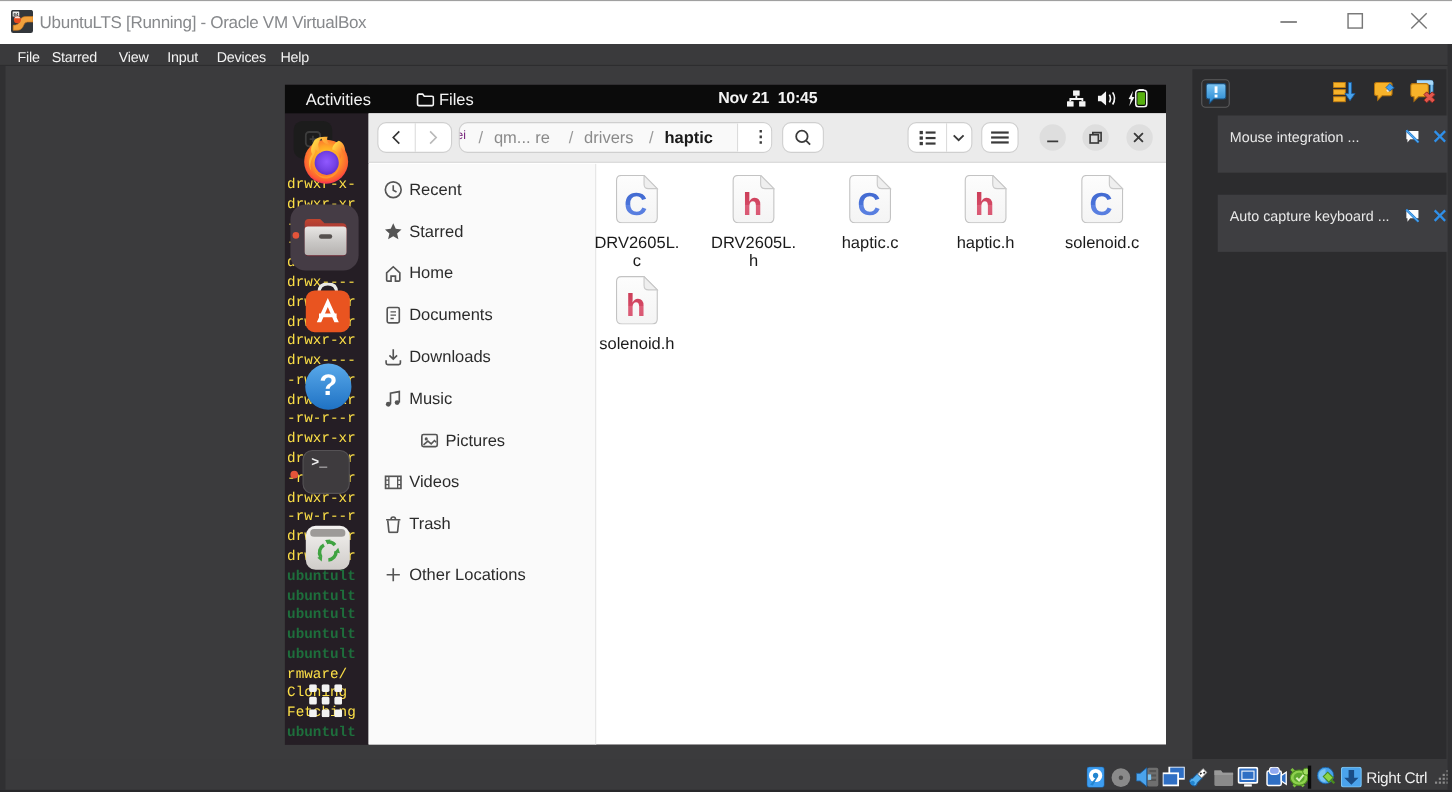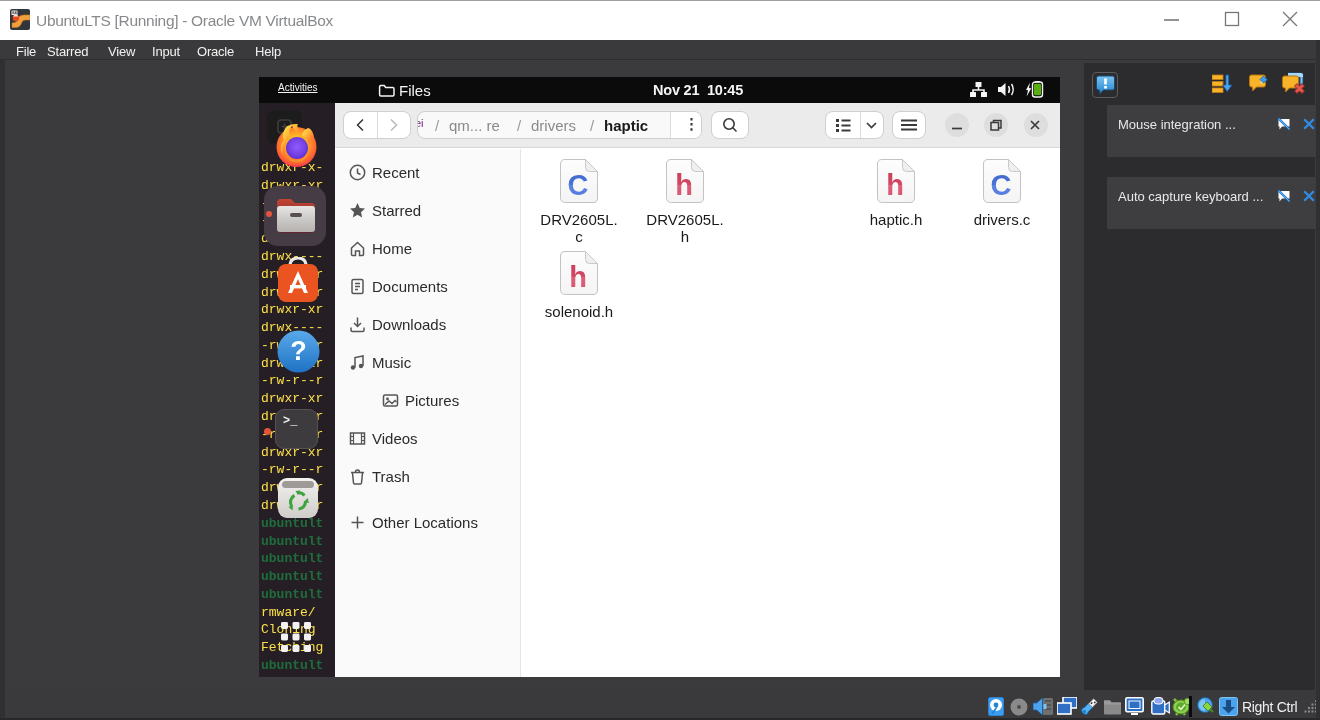--- a/index.html
+++ b/index.html
@@ -101,7 +101,7 @@
 <div class="abs menu-item" style="left:47px;">Starred</div>
 <div class="abs menu-item" style="left:108px;">View</div>
 <div class="abs menu-item" style="left:152px;">Input</div>
-<div class="abs menu-item" style="left:197px;">Oracle</div>
+<div class="abs menu-item" style="left:197px;">Devices</div>
 <div class="abs menu-item" style="left:255px;">Help</div>
 
 <div class="abs" id="screen">

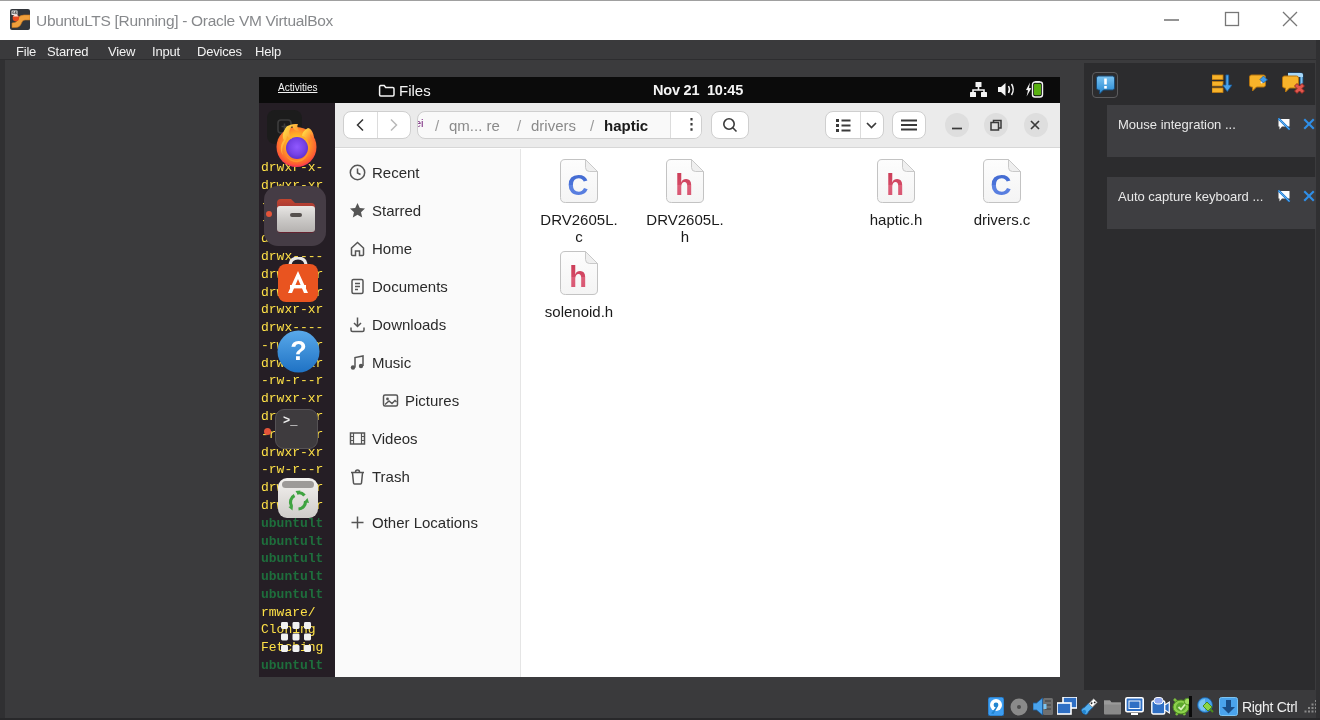--- a/index.html
+++ b/index.html
@@ -248,7 +248,7 @@
     </div>
   </div>
   <div class="abs" id="topbar">
-    <div class="abs" style="left:19px; top:5px; font-size:10px;text-decoration:underline;">Activities</div>
+    <div class="abs" style="left:19px; top:5px; font-size:15px;">Activities</div>
     <svg class="abs" style="left:119px; top:5px;" width="17" height="16" viewBox="0 0 17 16">
       <path d="M2.2 3.5 h4 l1.5 2 h7 q1.3 0 1.3 1.3 v6 q0 1.2 -1.2 1.2 h-12 q-1.2 0 -1.2 -1.2 v-8 q0 -1.3 1.3 -1.3 Z" fill="none" stroke="#f4f4f4" stroke-width="1.5"></path>
     </svg>

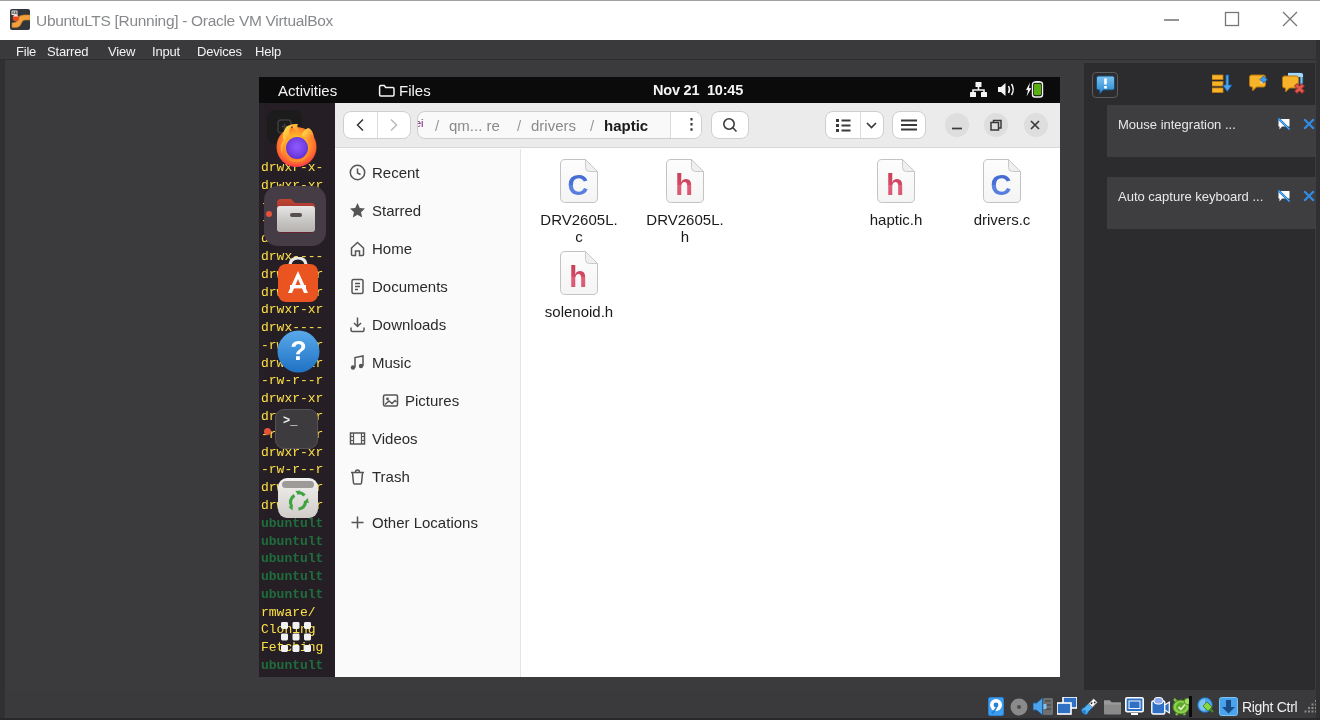--- a/index.html
+++ b/index.html
@@ -28,7 +28,7 @@
   #headerbar { left:0; top:0; width:725px; height:45px; background:#ebebeb; border-bottom:1px solid #d7d7d7; }
   .hbtn { position:absolute; background:#fff; border:1px solid #cfcfcf; border-radius:8px; }
   .circle { position:absolute; width:24px; height:24px; border-radius:50%; background:#dedede; }
-  #sidebar { left:0; top:46px; width:186px; height:528px; background:#fafafa; border-right:1px solid #e5e5e5; }
+  #sidebar { left:0; top:46px; width:207px; height:528px; background:#fafafa; border-right:1px solid #e5e5e5; }
   .srow { position:absolute; left:0; width:186px; height:38px; }
   .slabel { position:absolute; left:37px; top:10px; font-size:15px; color:#2b2b2b; }
   .sicon { position:absolute; left:14px; top:10px; width:17px; height:17px; }

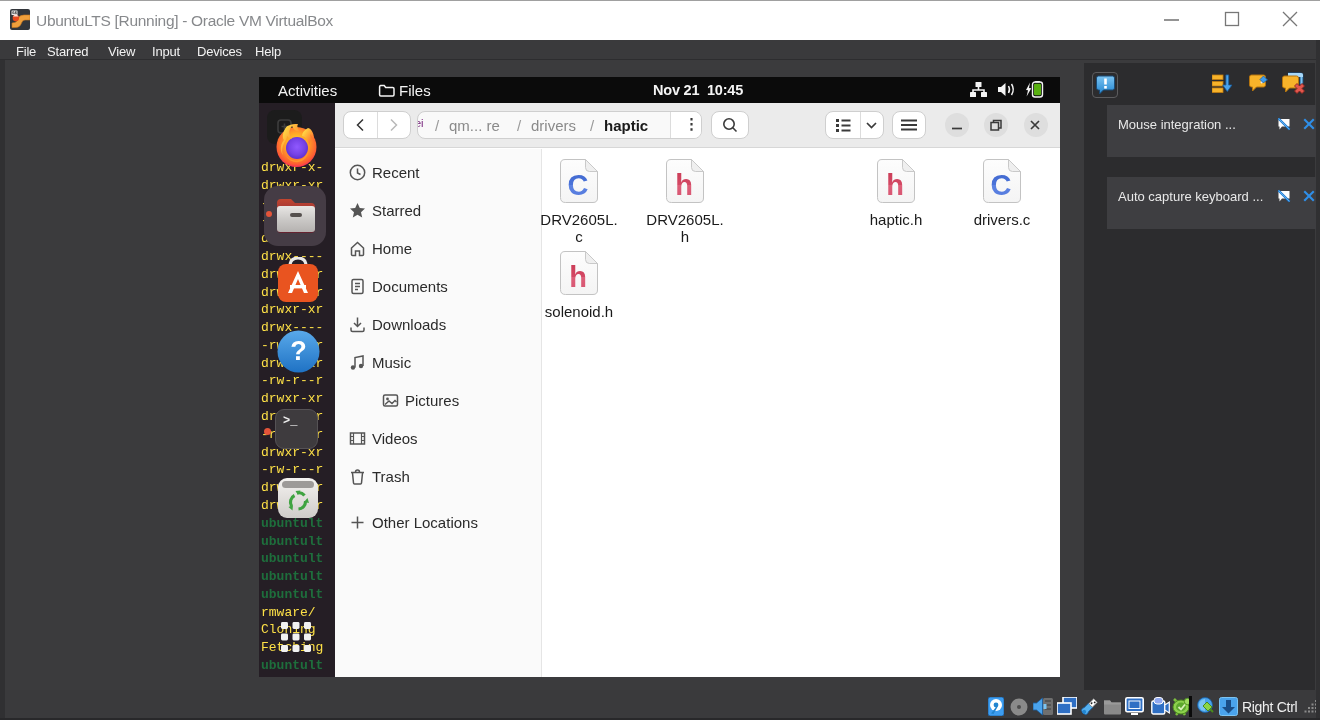--- a/index.html
+++ b/index.html
@@ -421,6 +421,12 @@
         </svg>
       <div class="flabel">DRV2605L.<br>h</div>
     </div>
+    <div class="fcell" style="left:408px; top:56px;">
+      <svg width="96" height="44" viewBox="0 0 96 44">
+          <use href="#cfile"></use>
+        </svg>
+      <div class="flabel">haptic.c</div>
+    </div>
     <div class="fcell" style="left:513px; top:56px;">
       <svg width="96" height="44" viewBox="0 0 96 44">
           <use href="#hfile"></use>

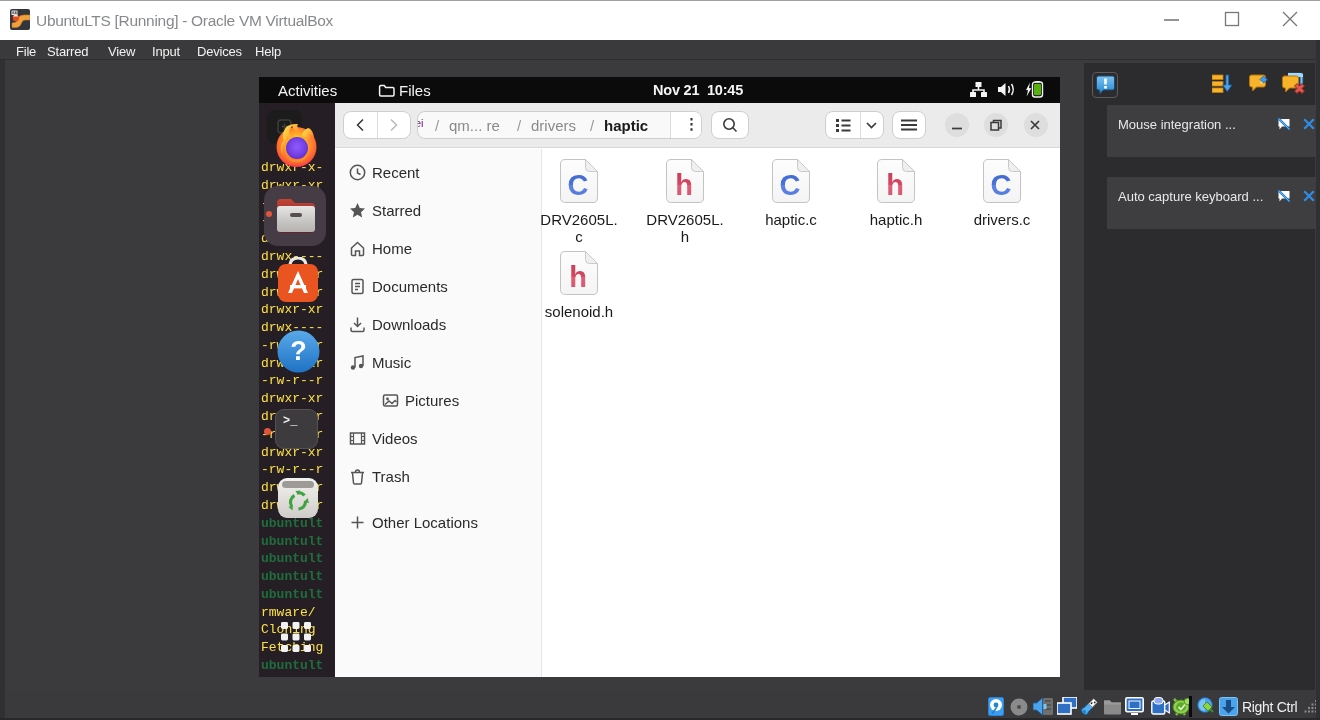--- a/index.html
+++ b/index.html
@@ -437,7 +437,7 @@
       <svg width="96" height="44" viewBox="0 0 96 44">
           <use href="#cfile"></use>
         </svg>
-      <div class="flabel">drivers.c</div>
+      <div class="flabel">solenoid.c</div>
     </div>
     <div class="fcell" style="left:196px; top:148px;">
       <svg width="96" height="44" viewBox="0 0 96 44">

